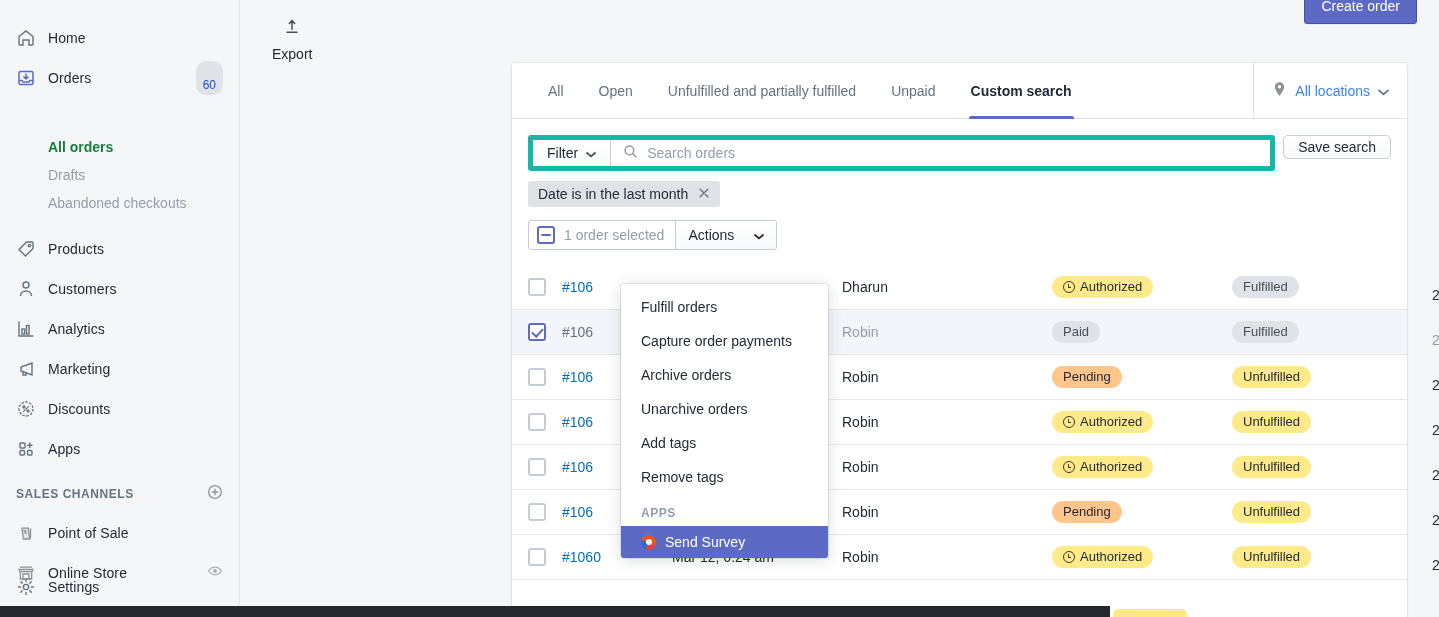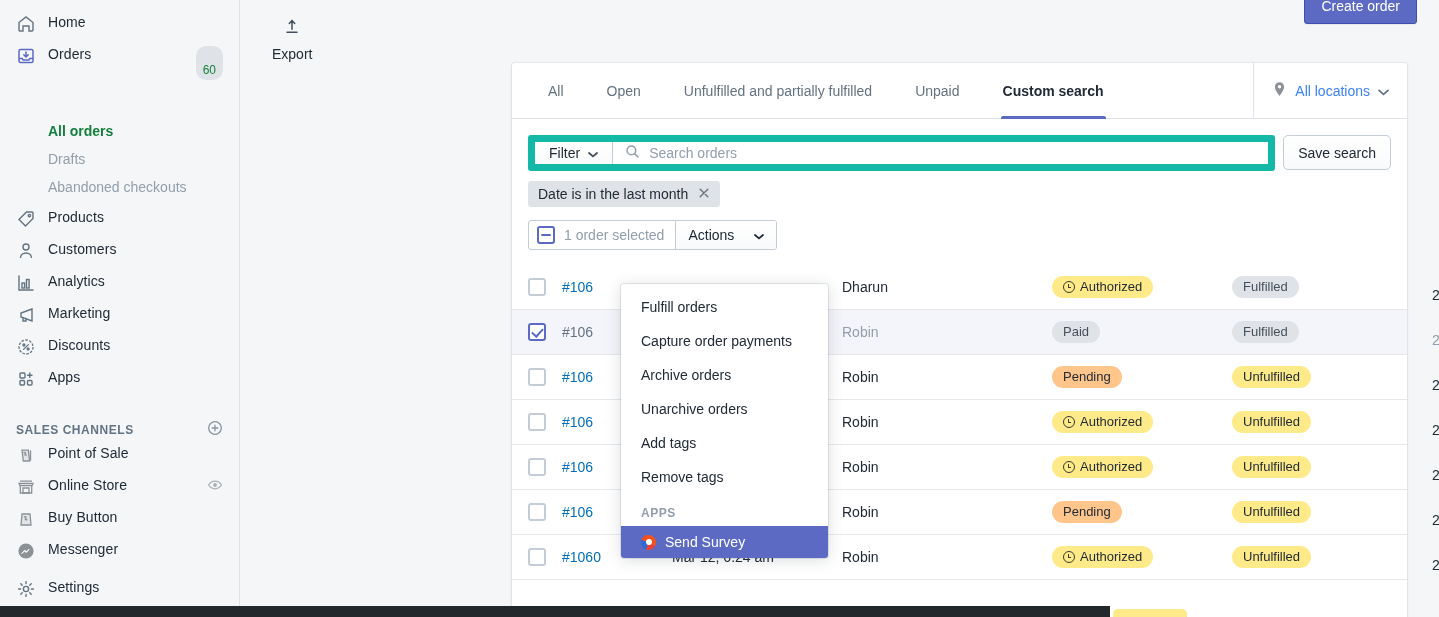--- a/index.html
+++ b/index.html
@@ -20,8 +20,8 @@
     flex: 0 0 240px;
   }
   .nav-item {
-    display: flex; align-items: flex-start;
-    height: 32px; margin: 0 8px;
+    display: flex; align-items: center;
+    height: 32px; margin: 8px 8px;
     padding: 0 8px; border-radius: 3px;
     cursor: pointer;
   }

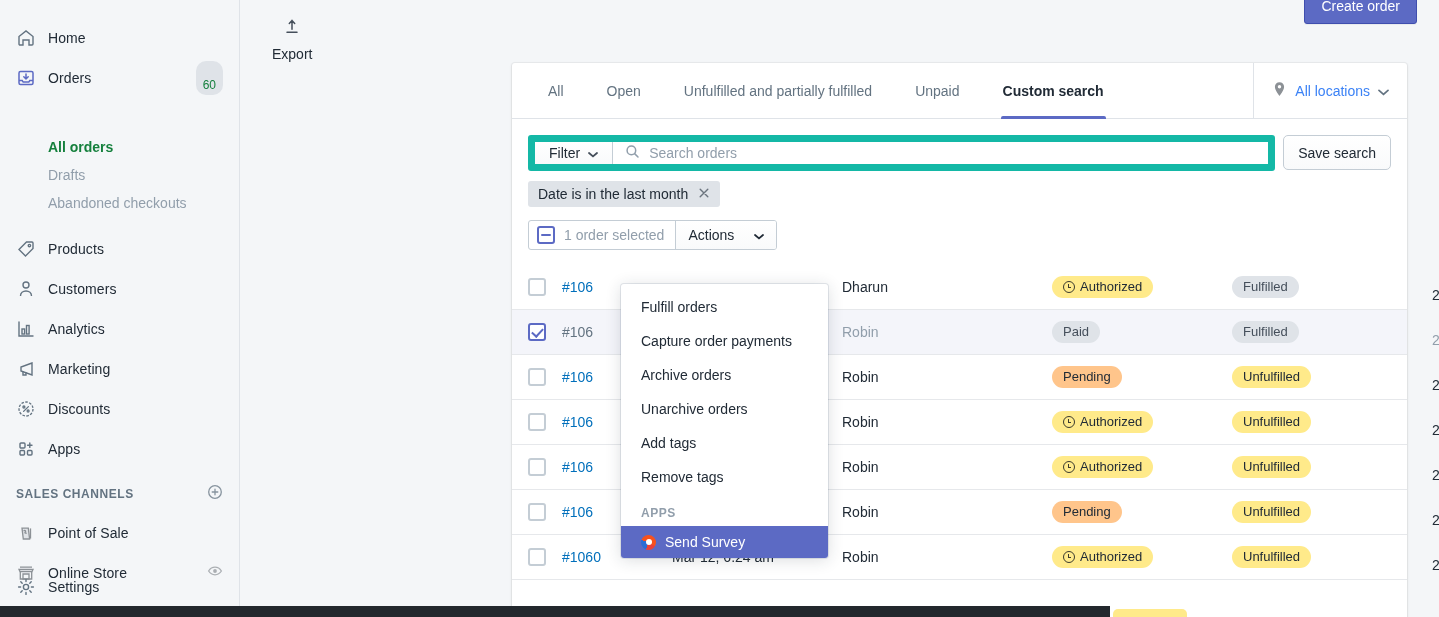--- a/index.html
+++ b/index.html
@@ -28,7 +28,7 @@
   .nav-item .ico { width: 20px; height: 20px; flex: 0 0 20px; margin-right: 12px; display:flex; align-items:center; justify-content:center; }
   .nav-item .lbl { font-size: 14px; color: #212b36; letter-spacing: .1px; }
   .nav-item .badge {
-    margin-left: auto; background: #dfe3e8; color: #15803d;
+    margin-left: auto; background: #dfe3e8; color: #1d4ed8;
     font-size: 12px; border-radius: 10px; padding: 17px 7px 2px; line-height: 15px;
   }
   .subnav { }

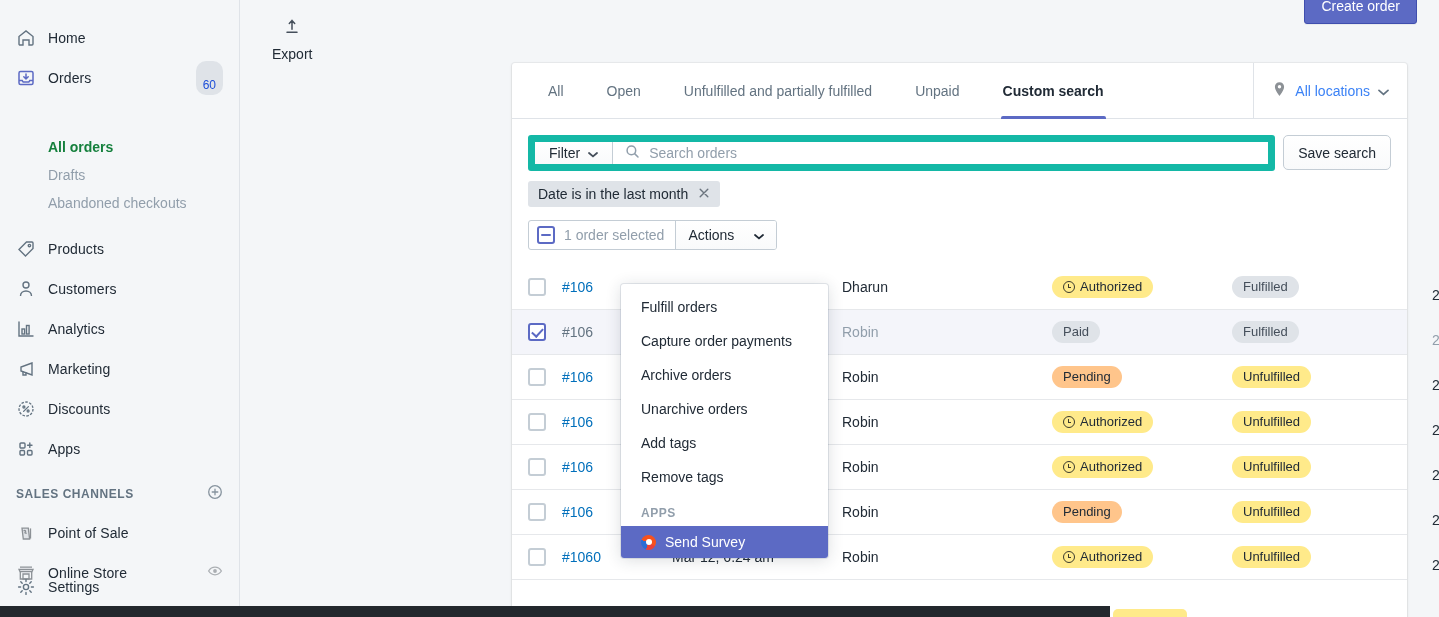--- a/index.html
+++ b/index.html
@@ -77,7 +77,7 @@
   }
 
   .tabbar { display: flex; align-items: stretch; height: 56px; border-bottom: 1px solid #dfe3e8; }
-  .tabs { display: flex; align-items: center; padding-left: 20px; flex: 1 1 auto; gap: 11px; }
+  .tabs { display: flex; align-items: center; padding-left: 20px; flex: 1 1 auto; gap: 3px; }
   .tab {
     position: relative; height: 56px; display: flex; align-items: center;
     padding: 0 16px; font-size: 14px; color: #637381; cursor: pointer;

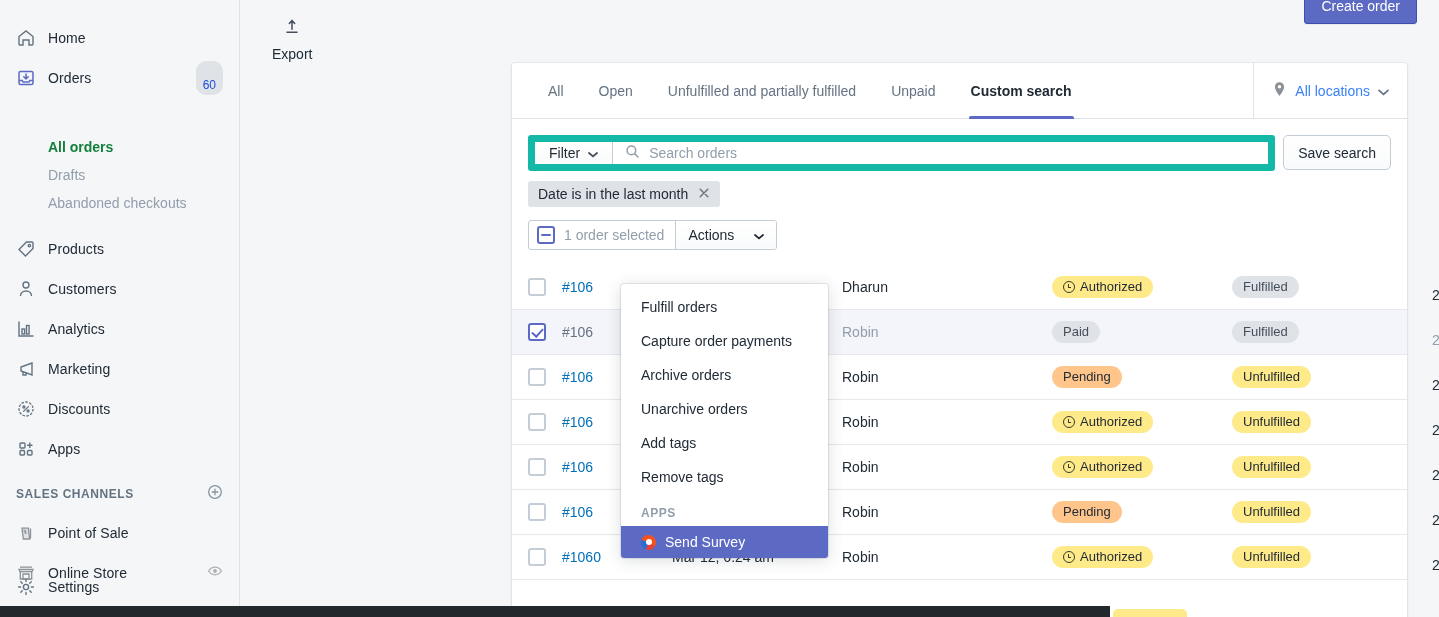--- a/index.html
+++ b/index.html
@@ -96,7 +96,7 @@
   .filterrow { padding: 16px 16px 0 16px; display: flex; }
   .filterbox {
     display: flex; flex: 1 1 auto;
-    border: 7px solid #14b8a6; border-radius: 3px; overflow: hidden;
+    border: 5px solid #14b8a6; border-radius: 3px; overflow: hidden;
     background: #fff; height: 36px;
   }
   .filter-btn {

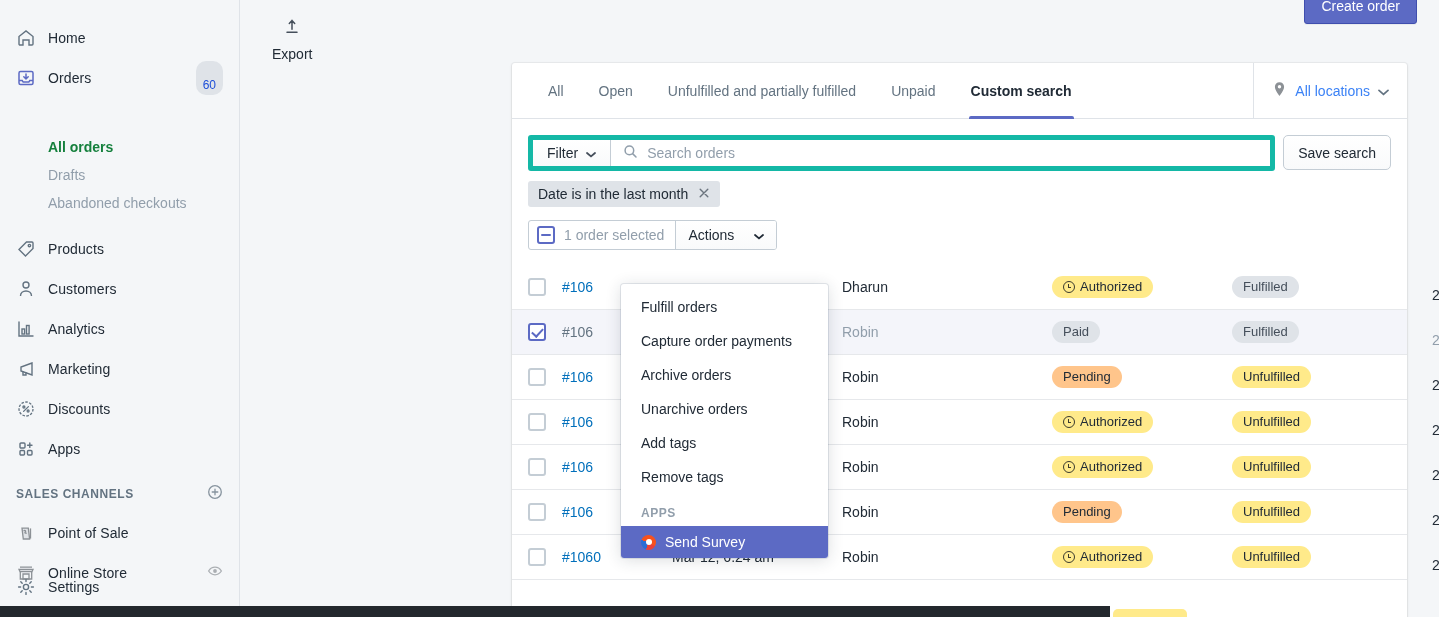--- a/index.html
+++ b/index.html
@@ -112,7 +112,7 @@
   }
   .search-input::placeholder { color: #919eab; }
   .save-search {
-    height: 35px; margin-left: 8px; padding: 0 14px;
+    height: 24px; margin-left: 8px; padding: 0 14px;
     border: 1px solid #c4cdd5; border-radius: 5px;
     background: linear-gradient(180deg,#fff,#f9fafb);
     font-size: 14px; color: #212b36; cursor: pointer;

